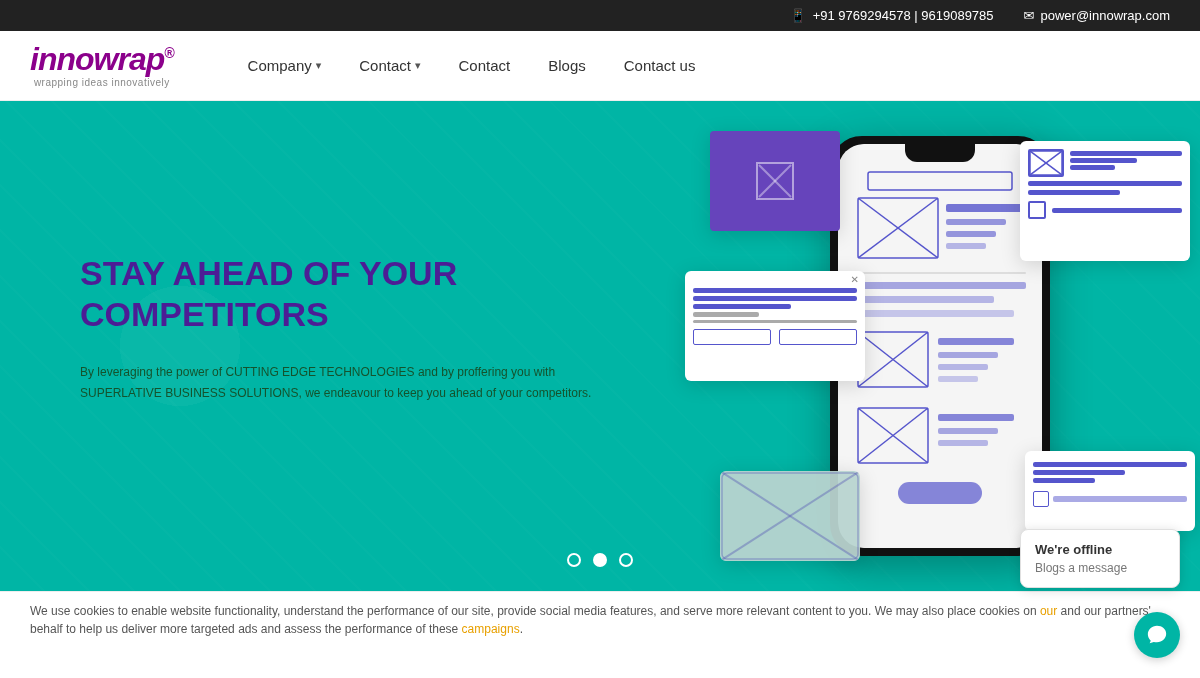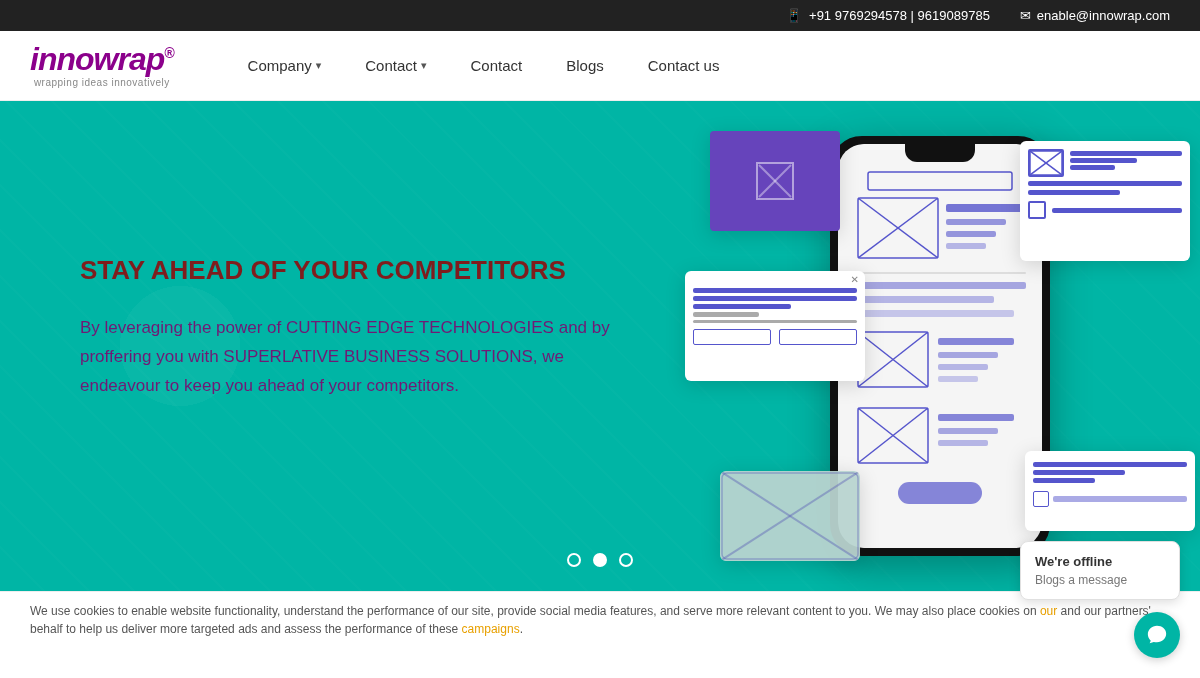--- a/index.html
+++ b/index.html
@@ -285,7 +285,7 @@
   </div>
   <div class="top-bar-item">
     <span>✉</span>
-    <span>enable@innowrap.com</span>
+    <span>power@innowrap.com</span>
   </div>
 </div>
 

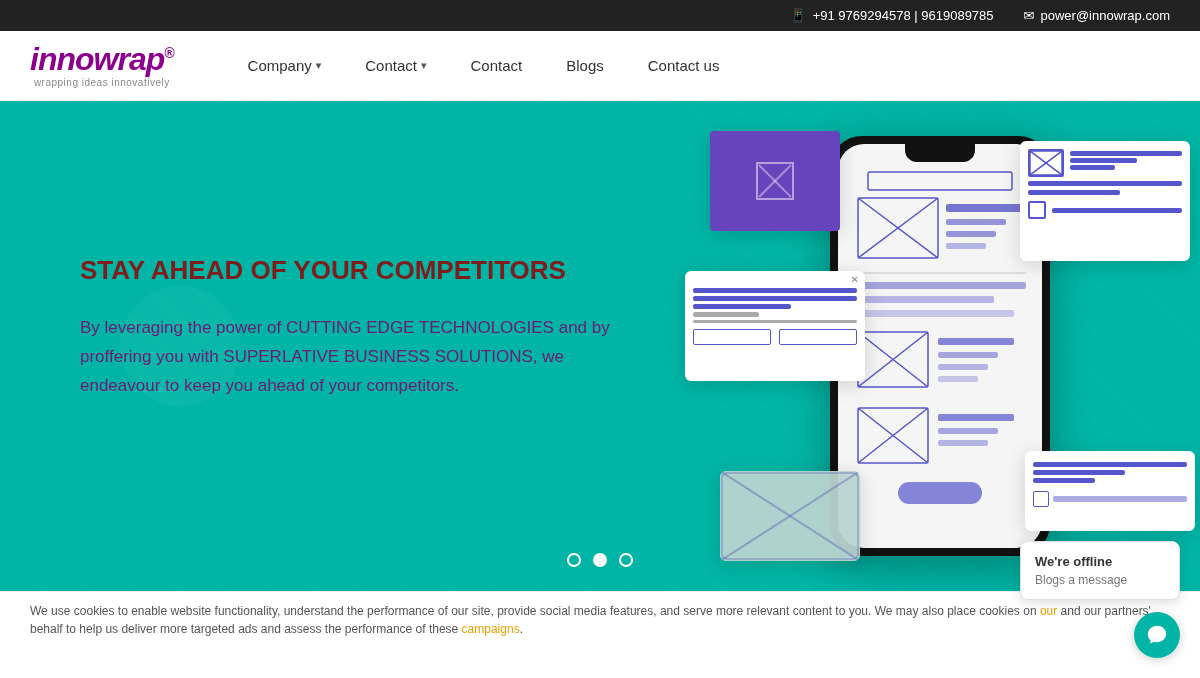--- a/index.html
+++ b/index.html
@@ -38,7 +38,7 @@
     }
     .logo-reg { font-size: 14px; vertical-align: super; color: #8b008b; }
     .logo-tagline { font-size: 10px; color: #888; letter-spacing: 0.5px; margin-top: 2px; text-align: center; }
-    nav { display: flex; align-items: center; gap: 16px; margin-left: 20px; }
+    nav { display: flex; align-items: center; gap: 10px; margin-left: 20px; }
     .nav-item {
       display: flex; align-items: center; gap: 4px;
       padding: 8px 14px;

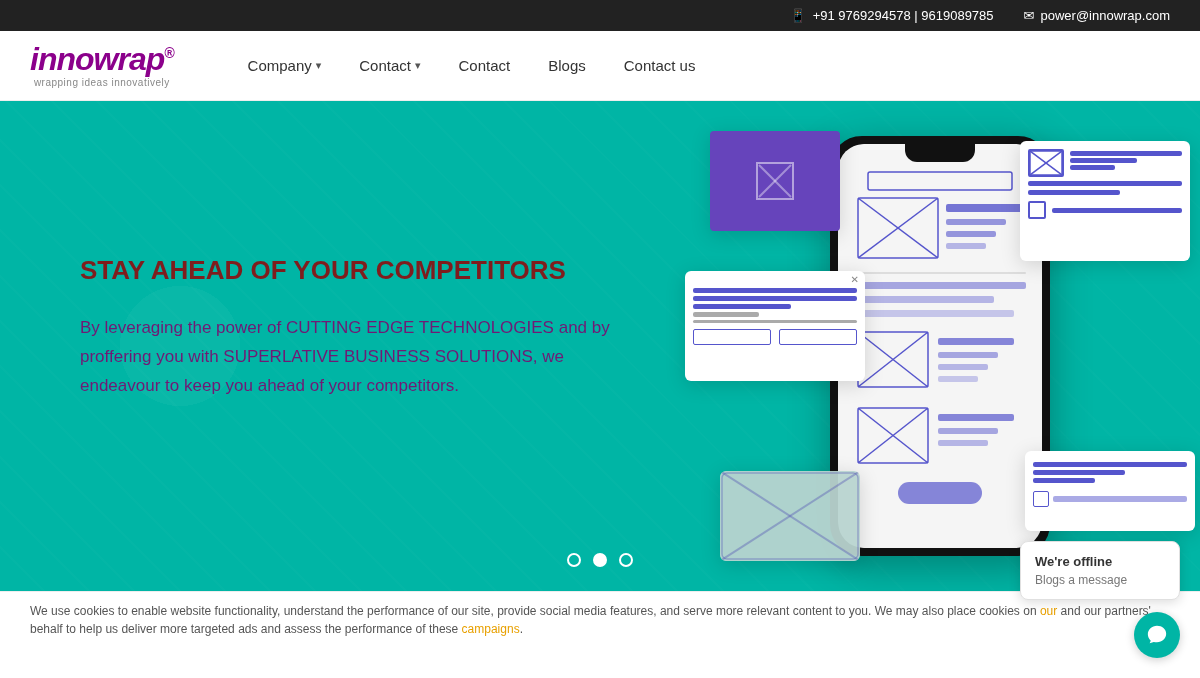--- a/index.html
+++ b/index.html
@@ -87,9 +87,9 @@
       max-width: 700px;
     }
     .hero-title {
-      font-size: 26px;
+      font-size: 34px;
       font-weight: 900;
-      color: #7f1d1d;
+      color: #4c1d95;
       text-transform: uppercase;
       margin-bottom: 28px;
       line-height: 1.2;

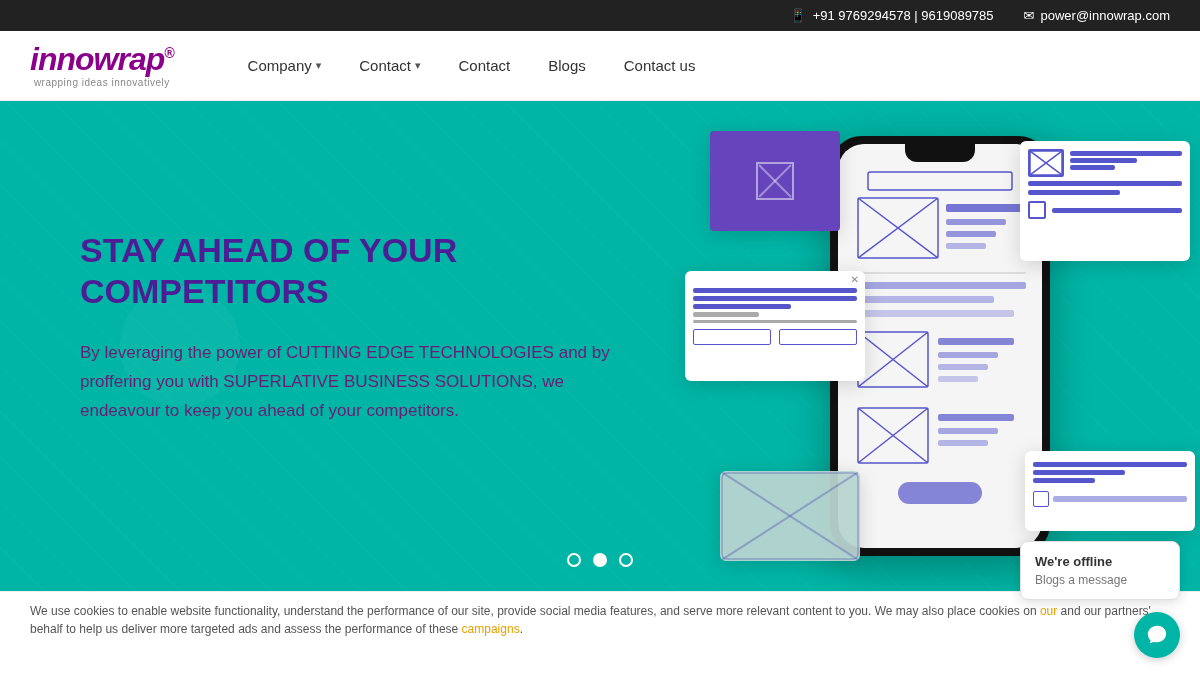--- a/index.html
+++ b/index.html
@@ -95,8 +95,8 @@
       line-height: 1.2;
     }
     .hero-subtitle {
-      font-size: 17px;
-      color: #701a75;
+      font-size: 12px;
+      color: #14532d;
       line-height: 1.7;
       margin-bottom: 36px;
       max-width: 550px;

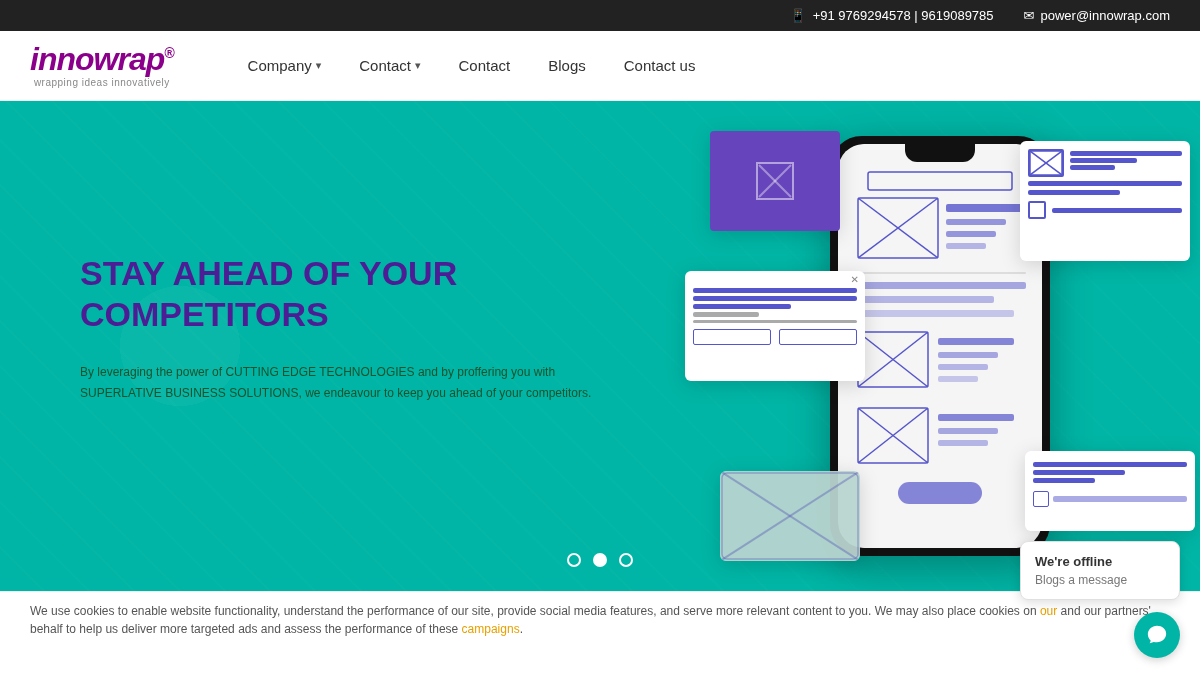--- a/index.html
+++ b/index.html
@@ -242,7 +242,7 @@
       display: flex;
       flex-direction: column;
       align-items: flex-end;
-      gap: 12px;
+      gap: 24px;
       z-index: 100;
     }
     .chat-bubble {

